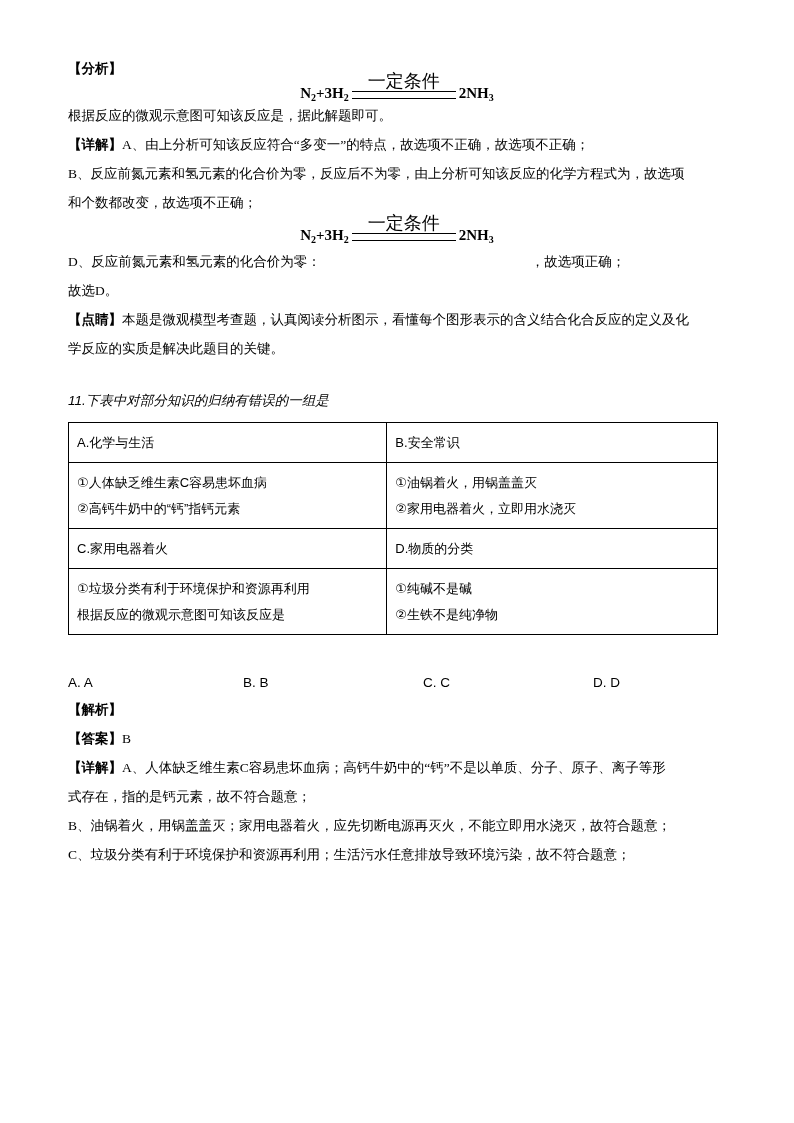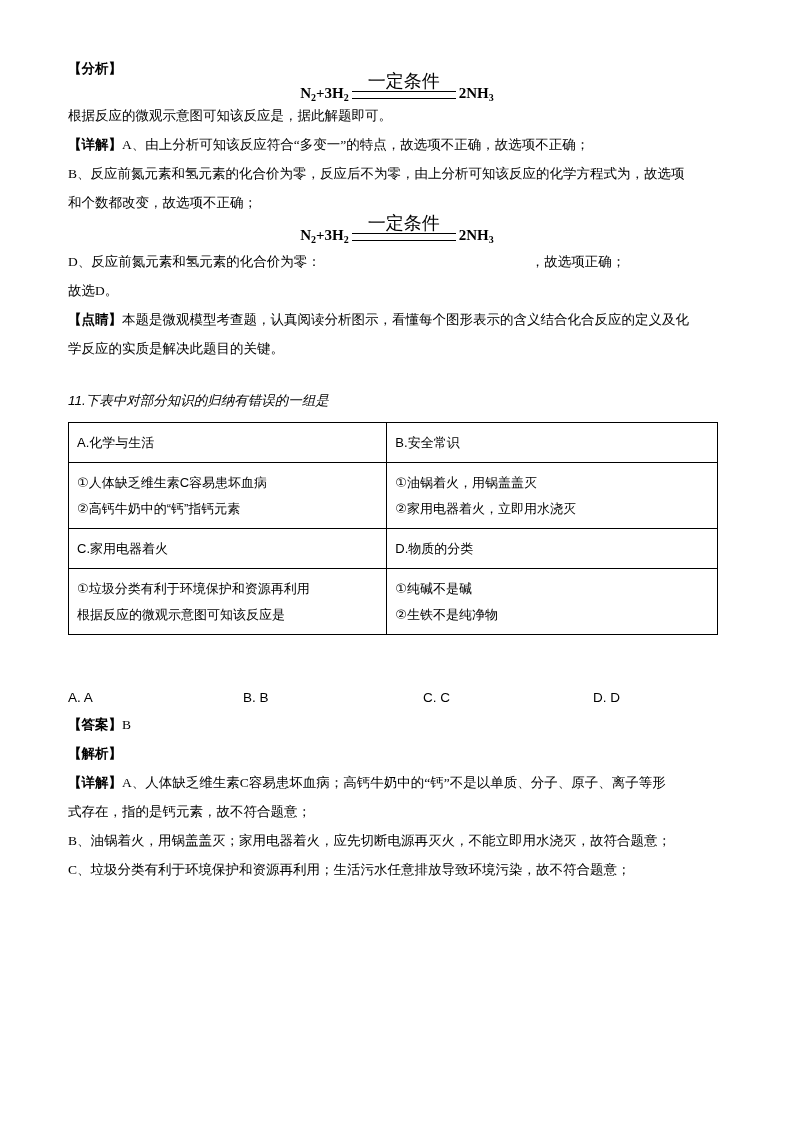--- a/index.html
+++ b/index.html
@@ -98,7 +98,7 @@
   td.col-right { width: 51%; }
   .cell-line { display: block; }
   .choices {
-    margin-top: 50px;
+    margin-top: 35px;
     display: flex;
     width: 650px;
   }

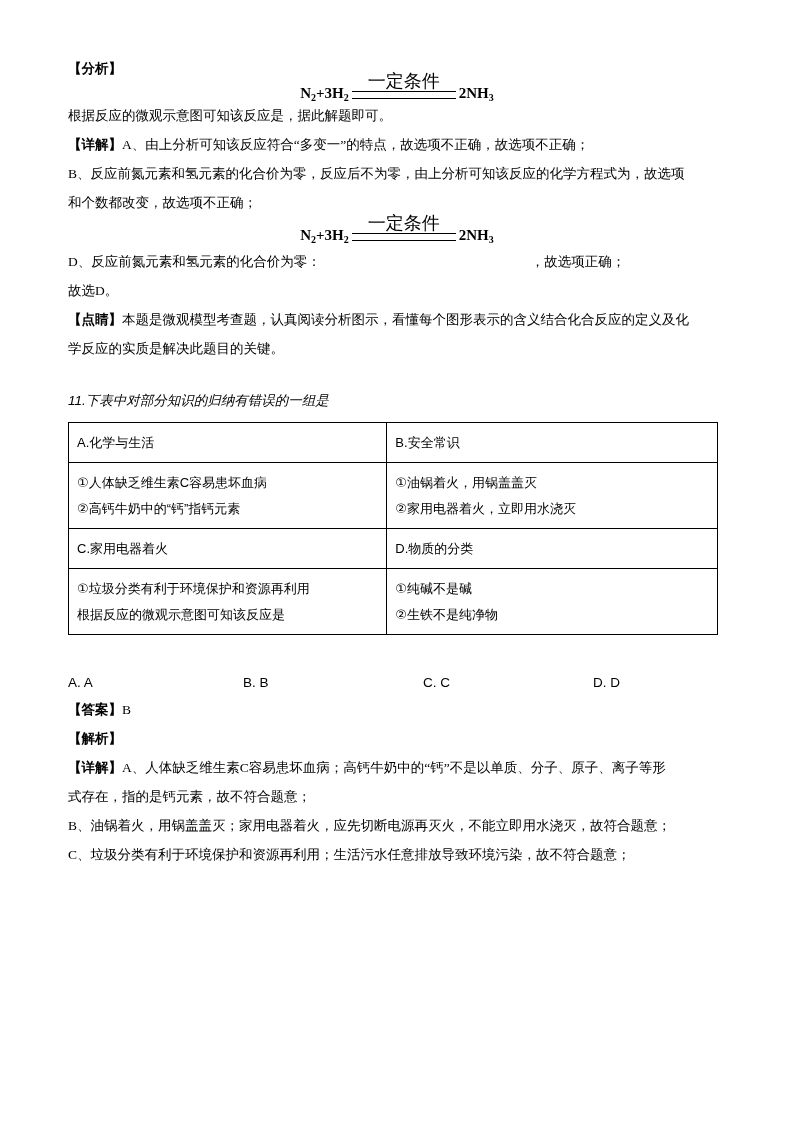--- a/index.html
+++ b/index.html
@@ -213,11 +213,11 @@
     <span class="ch4">D. D</span>
   </div>
 
+  <div class="para bold">【解析】</div>
+
   <div class="para">
     <span class="bold">【答案】</span><span>B</span>
   </div>
-
-  <div class="para bold">【解析】</div>
 
   <div class="para">
     <span class="bold">【详解】</span><span>A、人体缺乏维生素C容易患坏血病；高钙牛奶中的“钙”不是以单质、分子、原子、离子等形</span>

